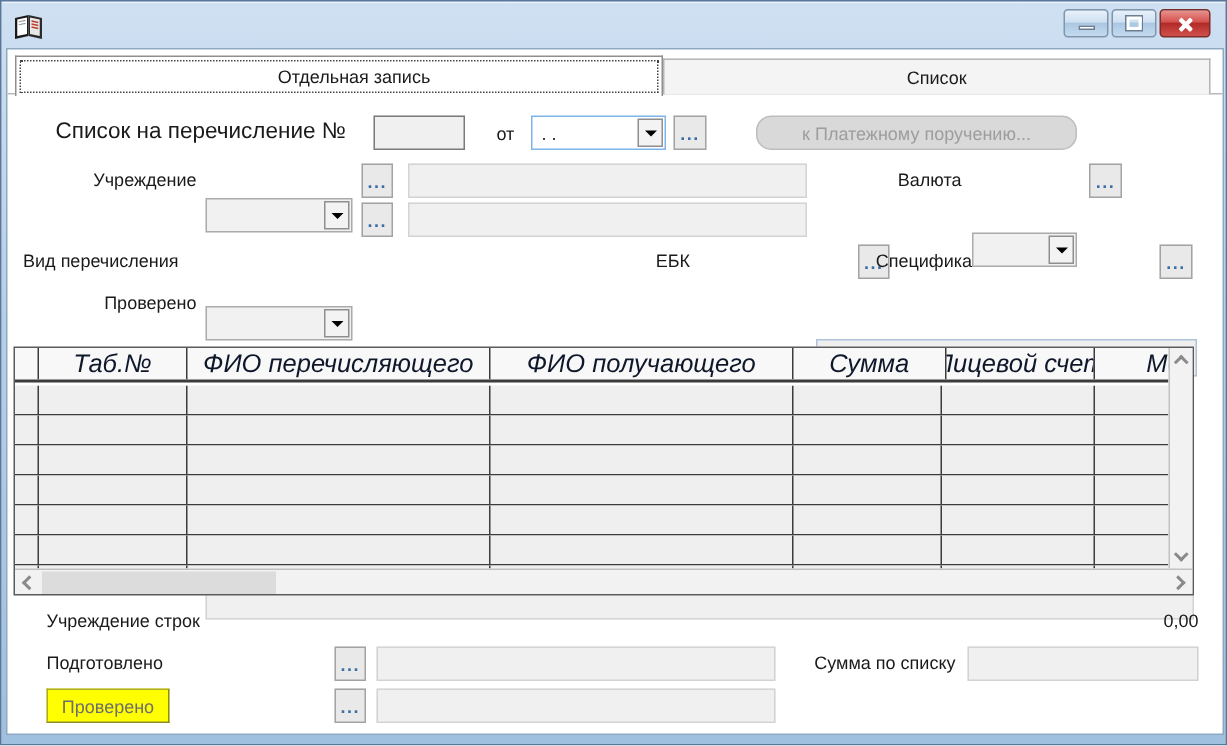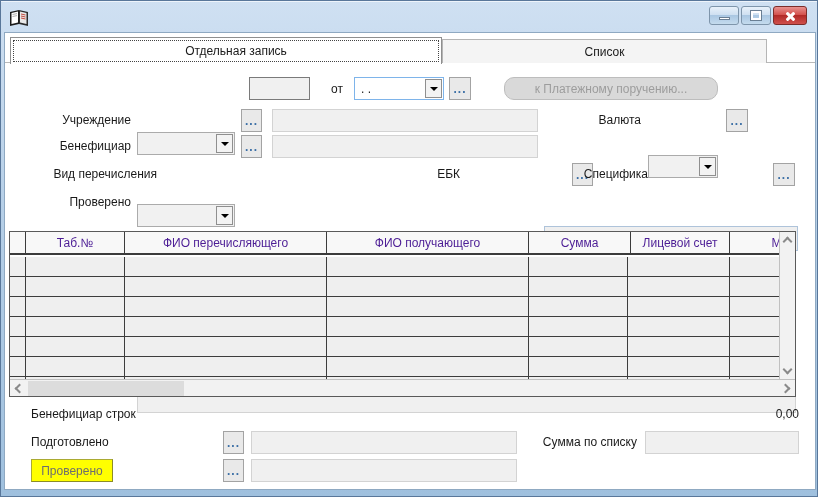--- a/index.html
+++ b/index.html
@@ -41,7 +41,7 @@
   .tab.active { left:5px; top:4px; width:432px; height:27px; background:#fff;
     border:1px solid #8f8f8f; border-bottom:none; z-index:2;padding-left:20px; }
   .tab.active .focus-dots { position:absolute; inset:3px; outline:1px dotted #444; }
-  .tab.inactive { left:437px; top:6px; width:325px; height:24px; background:#f4f4f4;
+  .tab.inactive { left:437px; top:6px; width:365px; height:24px; background:#f4f4f4;
     border:1px solid #b5b5b5; border-bottom:none; }
 
   

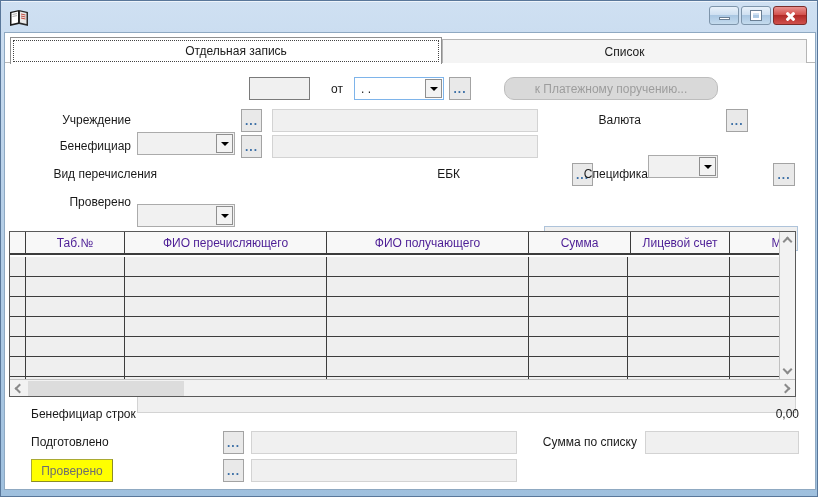--- a/index.html
+++ b/index.html
@@ -134,6 +134,7 @@
       <span>Отдельная запись</span>
     </div>
 
+    <div class="lbl" style="left:32px; top:47px; font-size:15px;">Список на перечисление №</div>
     <div class="abs edit dark" style="left:244px; top:44px; width:61px; height:23px;"></div>
     <div class="lbl" style="left:326px; top:48px;">от</div>
     <div class="abs combo focus" style="left:349px; top:44px; width:90px; height:23px;">

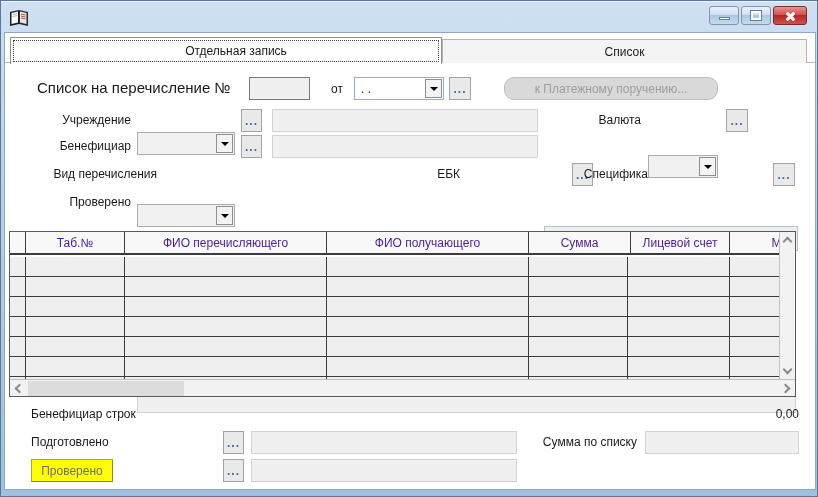--- a/index.html
+++ b/index.html
@@ -164,7 +164,6 @@
     </div>
     <div class="abs dots-btn" style="left:721px; top:76px; width:22px; height:23px;">...</div>
 
-    <div class="lbl r" style="left:0; top:105px; width:126px;">Бенефициар</div>
     <div class="abs combo" style="left:132px; top:102px; width:98px; height:23px;">
       <span class="cb-val"></span>
       <span class="cb-btn">

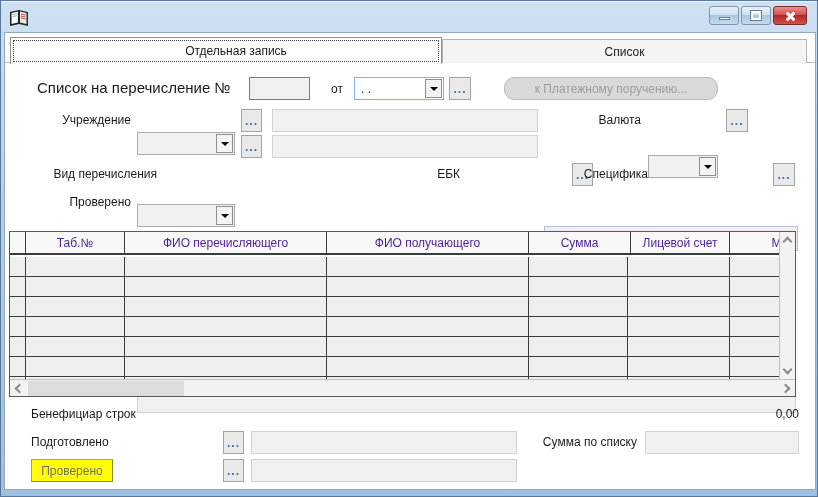--- a/index.html
+++ b/index.html
@@ -177,7 +177,7 @@
       <span class="dis-chev"></span>
     </div>
 
-    <div class="lbl r" style="left:0; top:133px; width:152px;">Вид перечисления</div>
+    <div class="lbl r" style="left:0; top:133px; width:114px;">Вид перечисления</div>
     <div class="abs combo-dis" style="left:132px; top:130px; width:288px; height:23px;">
       <span class="cb-val"></span>
       <span class="dis-chev"></span>

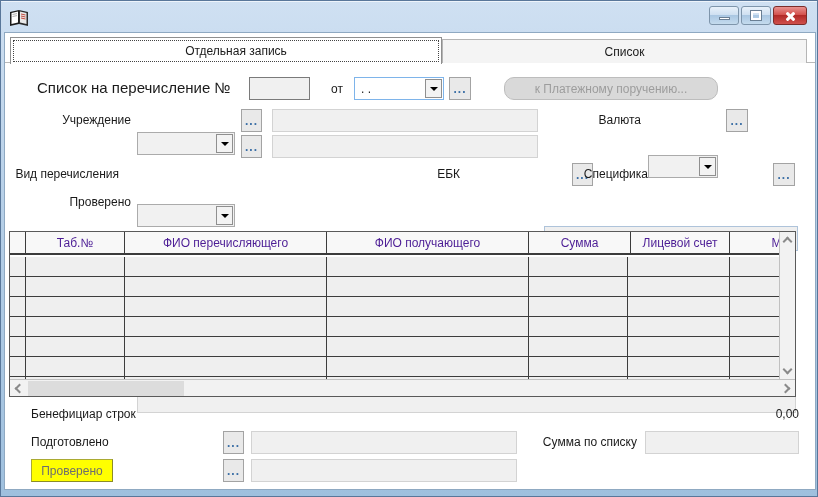--- a/index.html
+++ b/index.html
@@ -72,7 +72,7 @@
   .grid-head { position:absolute; left:0; top:0; right:16px; height:23px; display:flex;
     background:#f8f8f8; border-bottom:2px solid #3c3c3c; overflow:hidden; }
   .gh-cell { height:100%; display:flex; align-items:center; justify-content:center;
-    border-right:1px solid #3c3c3c; font-size:12px; color:#4c1d95; flex:0 0 auto; white-space:nowrap; overflow:hidden; }
+    border-right:1px solid #3c3c3c; font-size:17px; color:#0f172a; flex:0 0 auto; white-space:nowrap; overflow:hidden;font-style:italic; }
   .grid-body { position:absolute; left:0; top:25px; right:16px; bottom:17px; overflow:hidden; background:#efefef; }
   .g-row { display:flex; height:20px; border-bottom:1px solid #3c3c3c; background:#efefef; }
   .g-cell { height:100%; border-right:1px solid #3c3c3c; flex:0 0 auto; }

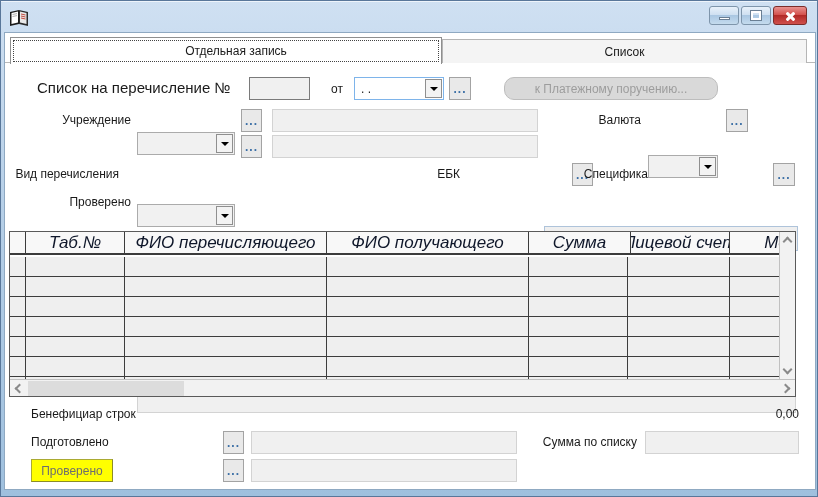--- a/index.html
+++ b/index.html
@@ -301,7 +301,7 @@
       </div>
     </div>
 
-    <div class="lbl" style="left:26px; top:373px;">Бенефициар строк</div>
+    <div class="lbl" style="left:26px; top:373px;">Учреждение строк</div>
     <div class="lbl footer-num" style="top:373px;">0,00</div>
 
     <div class="lbl" style="left:26px; top:401px;text-align:center;">Подготовлено</div>

